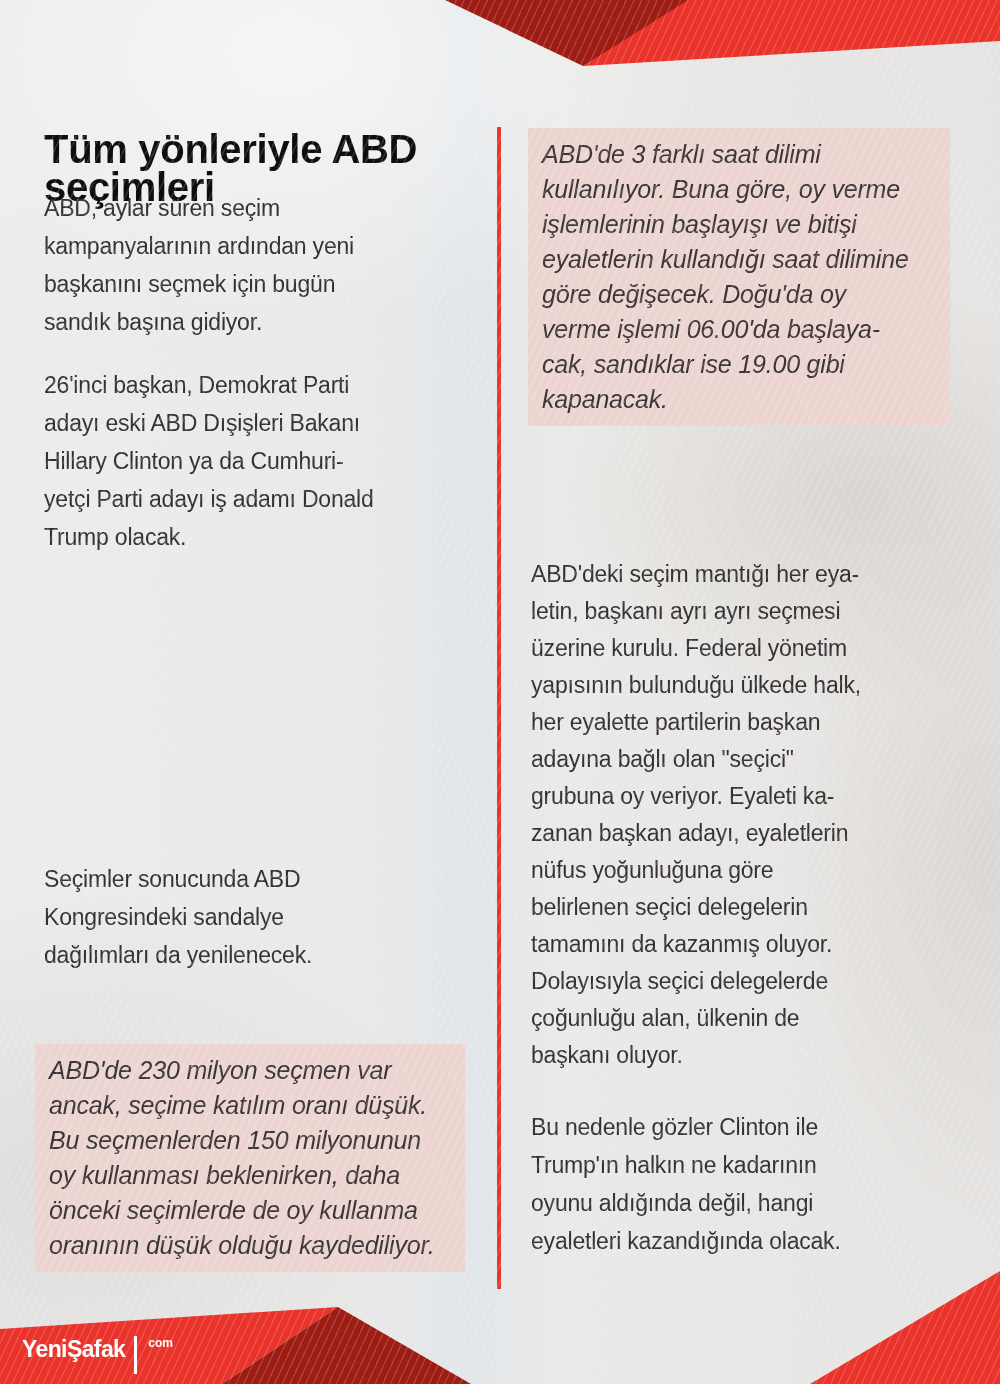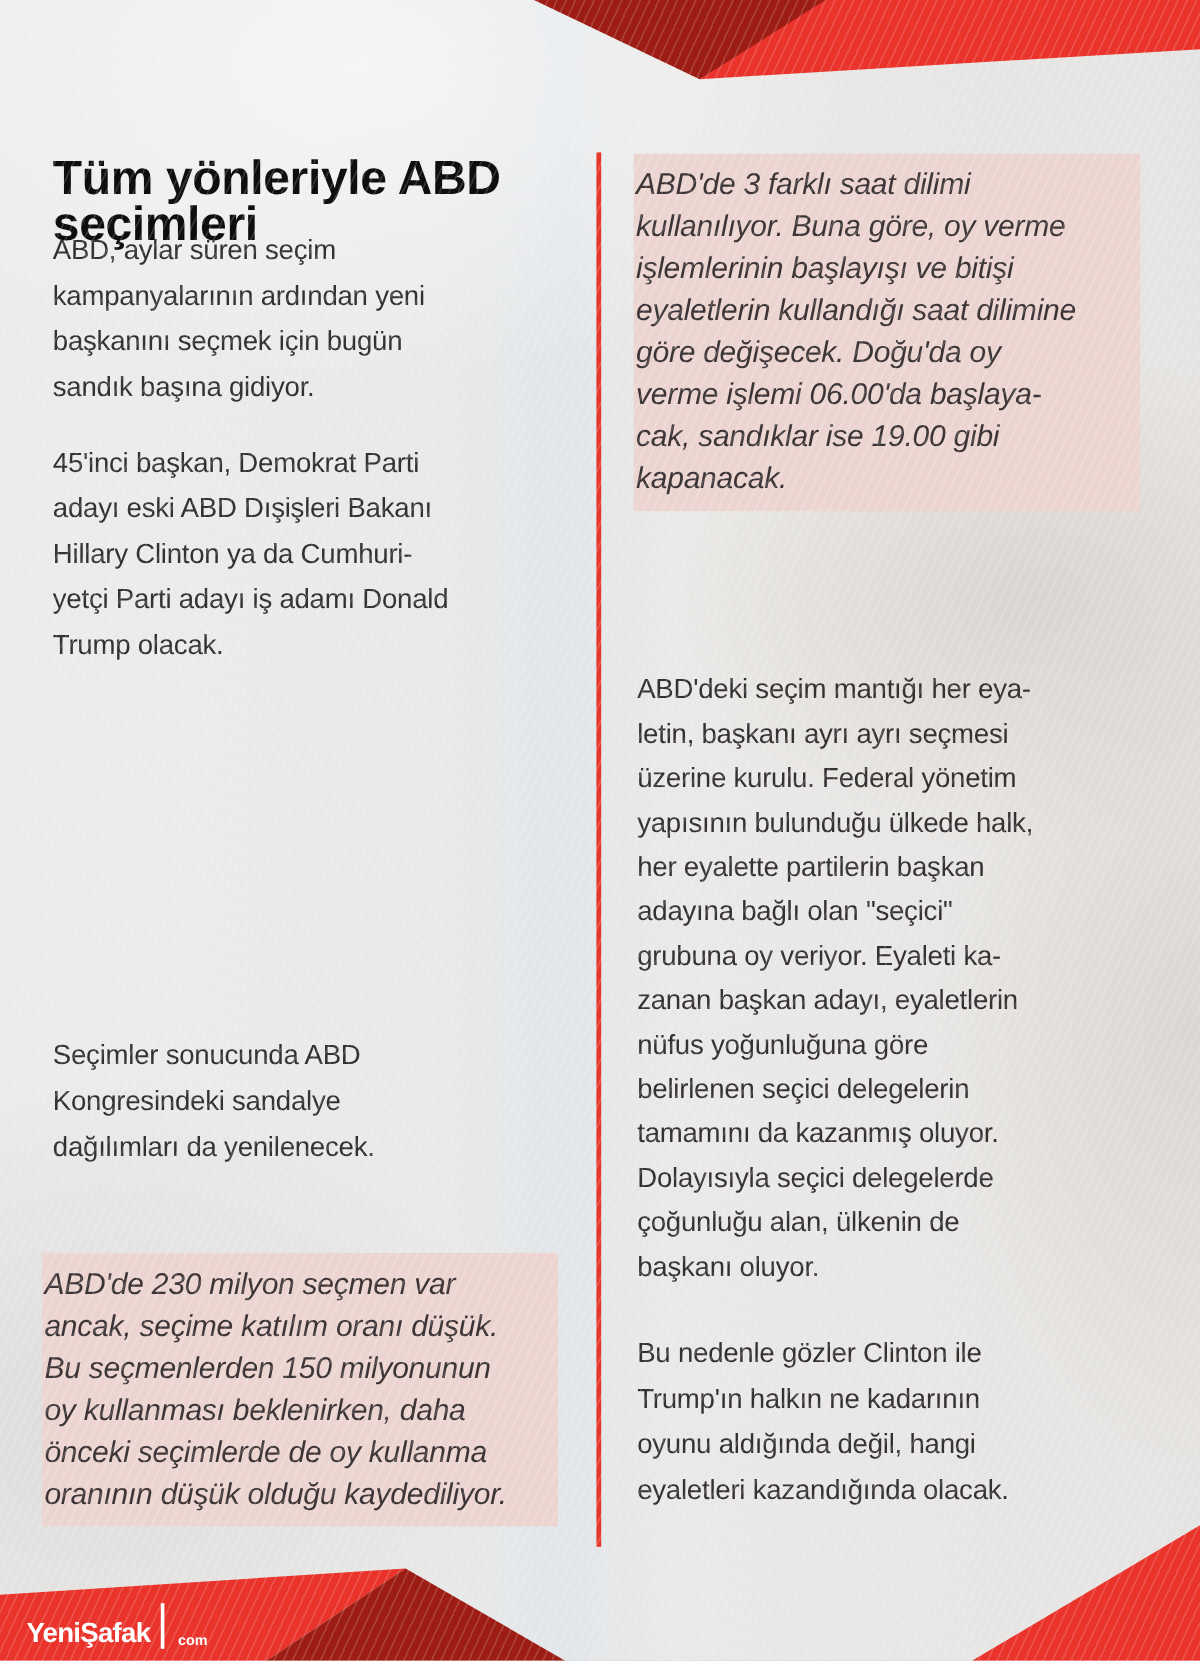--- a/index.html
+++ b/index.html
@@ -20,7 +20,7 @@
   .h{position:absolute;font-weight:700;font-size:40px;line-height:38px;color:#0e0e0e;letter-spacing:-0.3px;white-space:pre-line;}
   .p{position:absolute;font-size:23px;line-height:38px;color:#343131;letter-spacing:-0.2px;white-space:pre-line;}
   .infobox{position:absolute;font-size:25px;line-height:35px;font-style:italic;color:#3c3537;
-    letter-spacing:-0.2px;white-space:pre-line;padding:9px 2px;box-sizing:border-box;}
+    letter-spacing:-0.2px;white-space:pre-line;padding:9px 14px;box-sizing:border-box;}
   .logo{position:absolute;left:22px;top:1336px;display:flex;align-items:flex-end;color:#ffffff;}
   .logo .brand{font-size:23px;font-weight:700;letter-spacing:-0.6px;}
   .logo .bar{width:3px;height:38px;background:#ffffff;margin:0 11px 0 9px;}

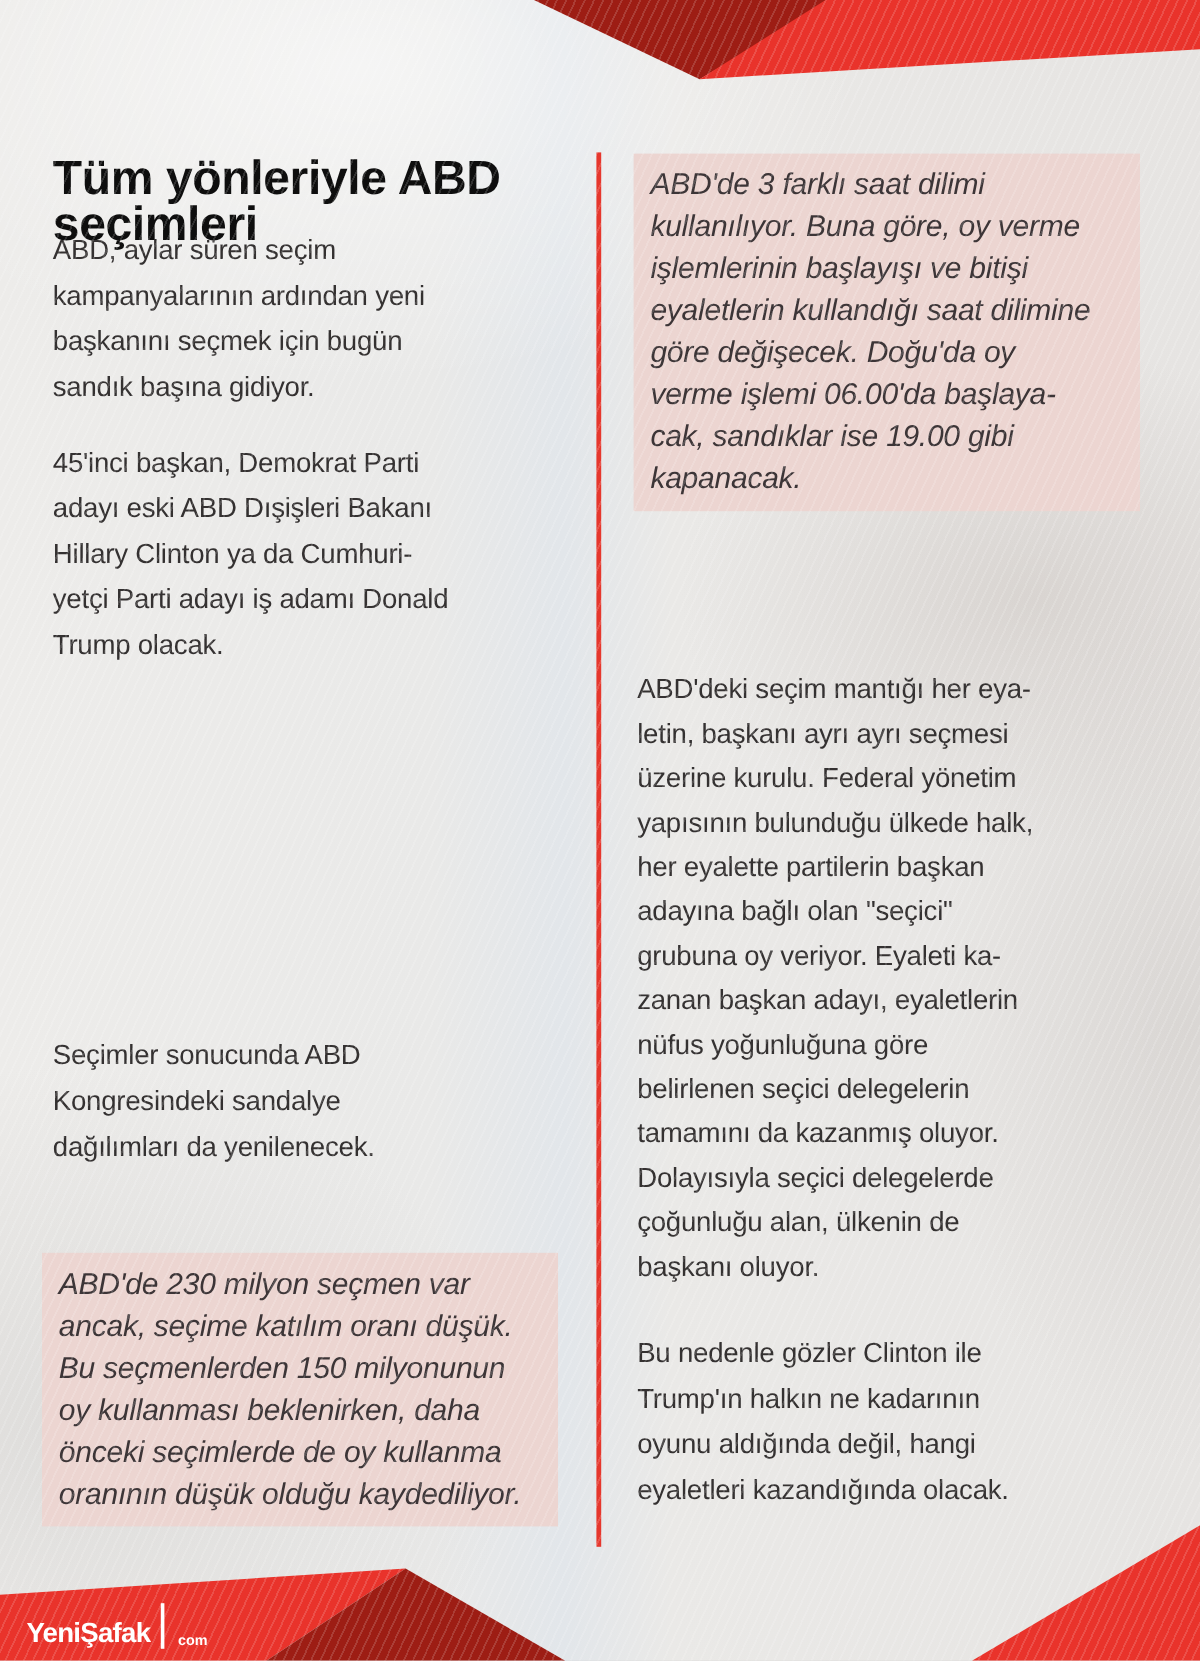--- a/index.html
+++ b/index.html
@@ -50,7 +50,7 @@
 başkanını seçmek için bugün
 sandık başına gidiyor.</div>
 
-    <div class="p" style="left:44px;top:366px;width:440px;">45'inci başkan, Demokrat Parti
+    <div class="p" style="left:44px;top:366px;width:440px;">26'inci başkan, Demokrat Parti
 adayı eski ABD Dışişleri Bakanı
 Hillary Clinton ya da Cumhuri-
 yetçi Parti adayı iş adamı Donald

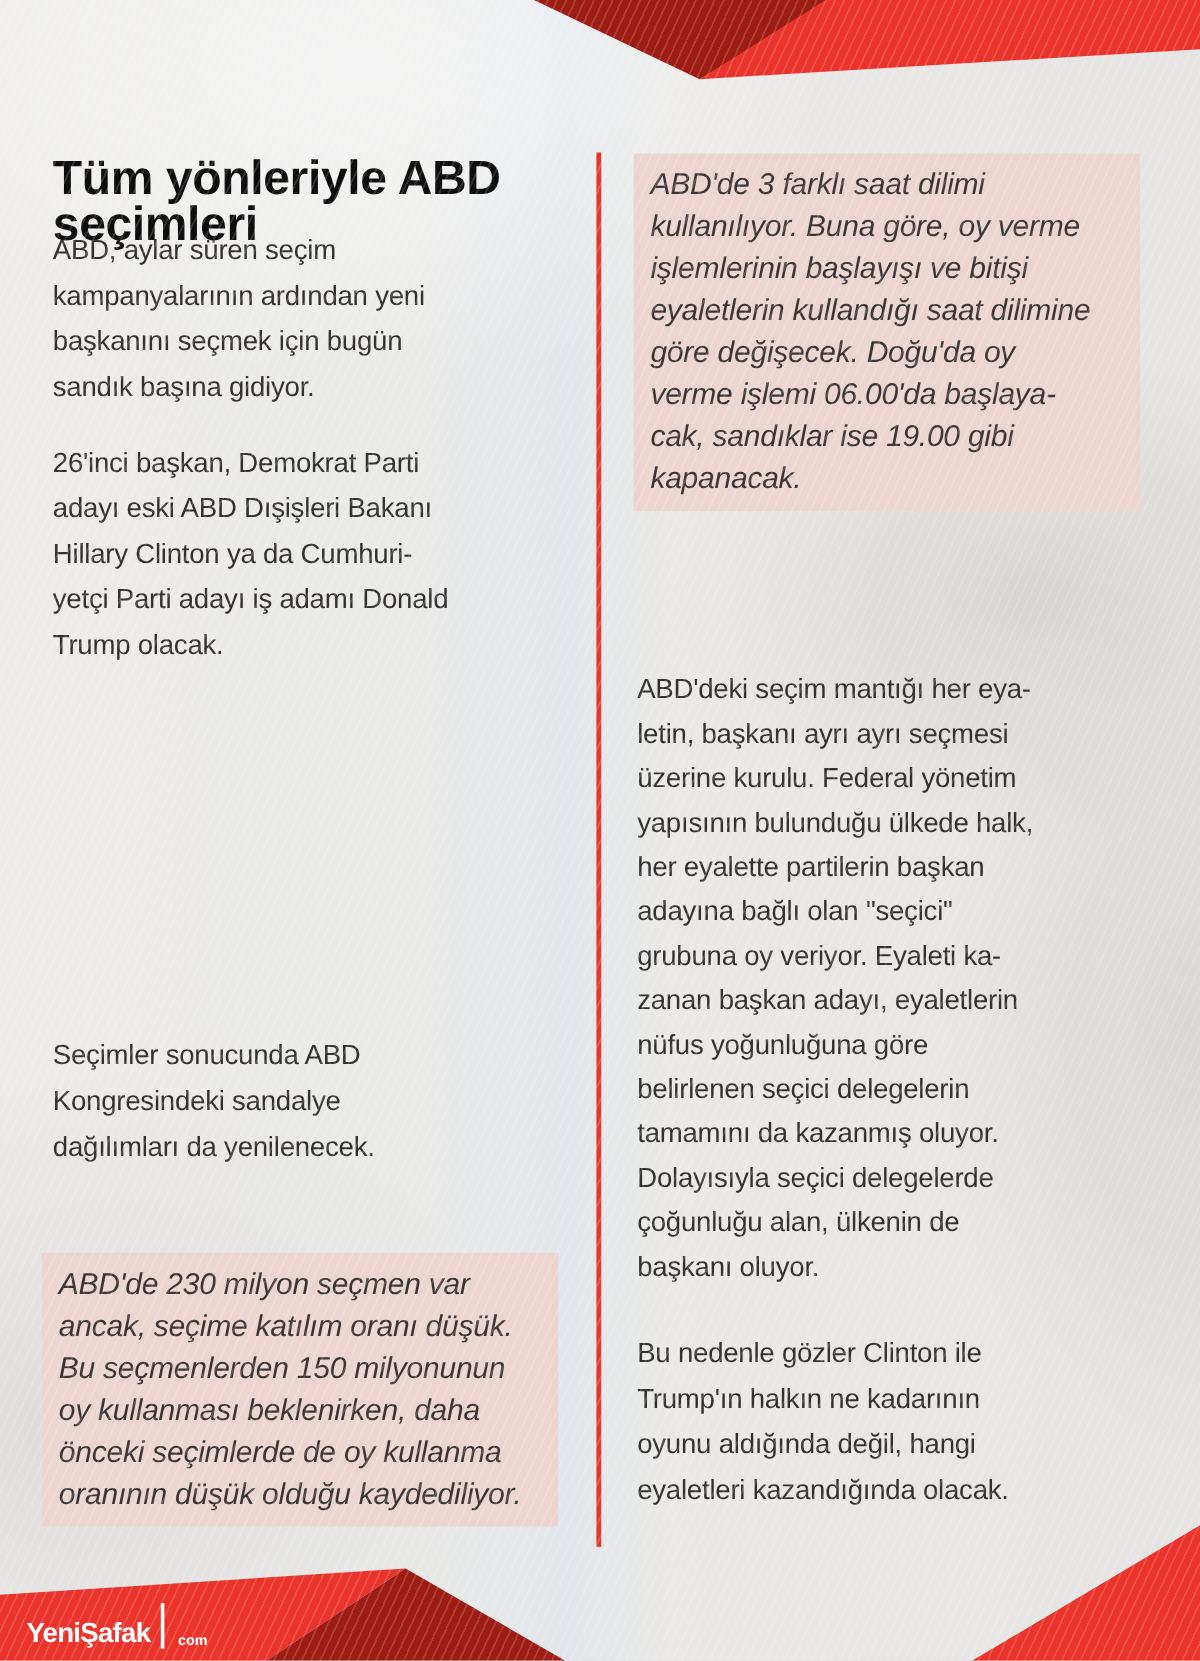--- a/index.html
+++ b/index.html
@@ -21,7 +21,7 @@
   .p{position:absolute;font-size:23px;line-height:38px;color:#343131;letter-spacing:-0.2px;white-space:pre-line;}
   .infobox{position:absolute;font-size:25px;line-height:35px;font-style:italic;color:#3c3537;
     letter-spacing:-0.2px;white-space:pre-line;padding:9px 14px;box-sizing:border-box;}
-  .logo{position:absolute;left:22px;top:1336px;display:flex;align-items:flex-end;color:#ffffff;}
+  .logo{position:absolute;left:22px;top:1336px;display:flex;align-items:flex-start;color:#ffffff;}
   .logo .brand{font-size:23px;font-weight:700;letter-spacing:-0.6px;}
   .logo .bar{width:3px;height:38px;background:#ffffff;margin:0 11px 0 9px;}
   .logo .suffix{font-size:12px;font-weight:700;}

